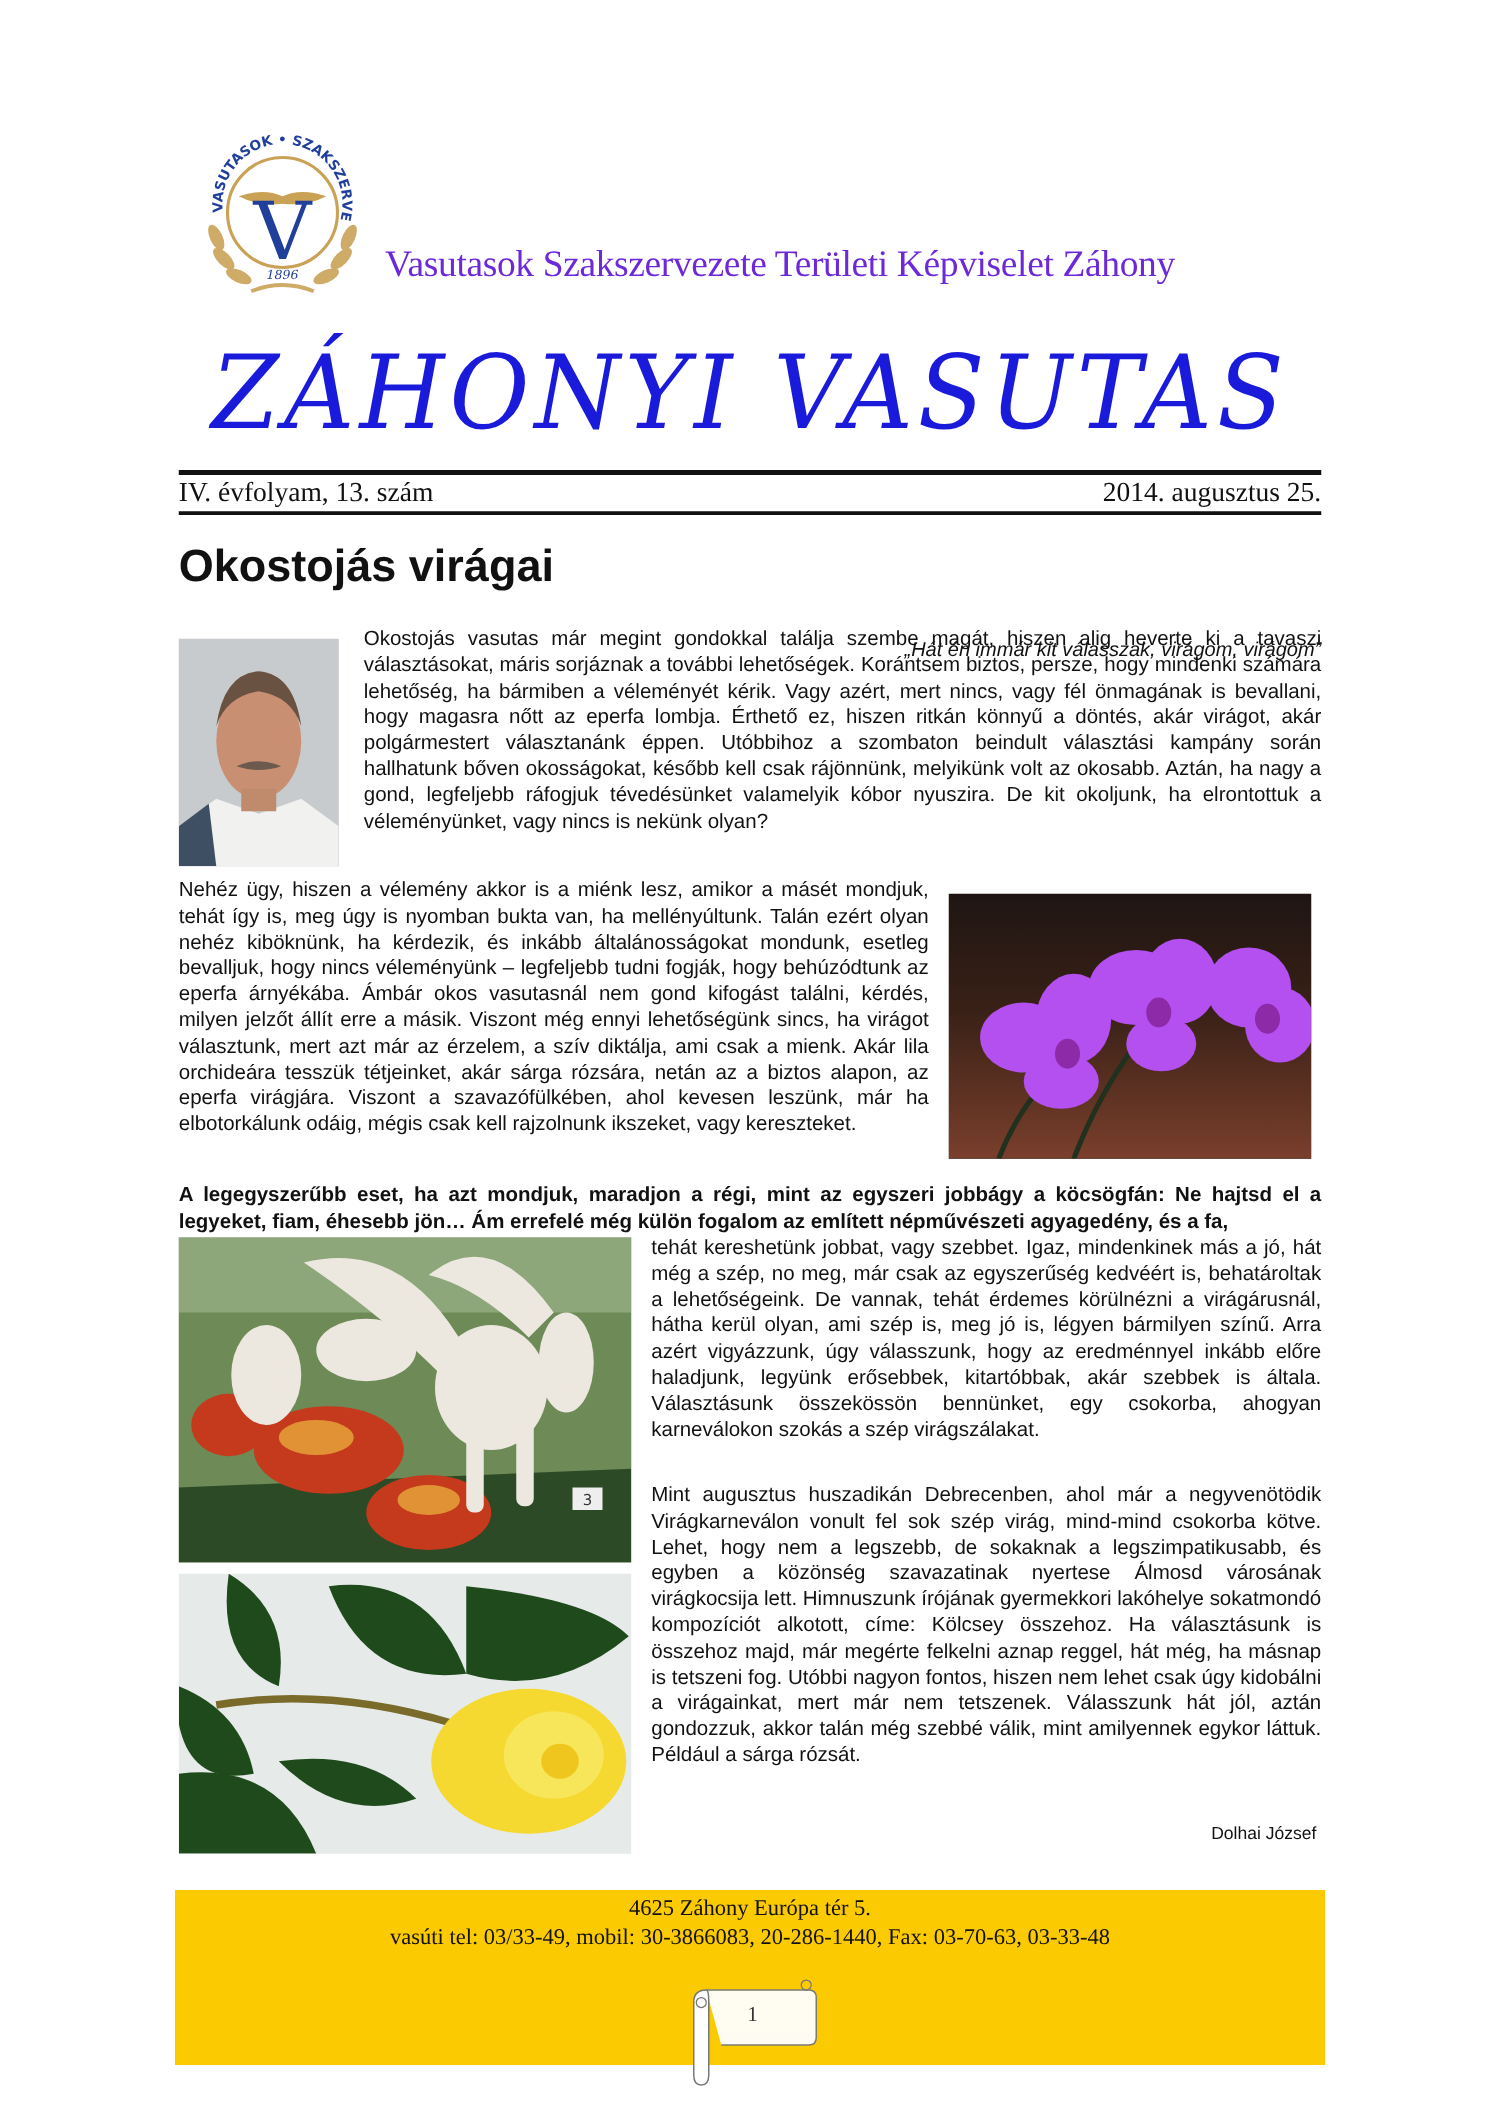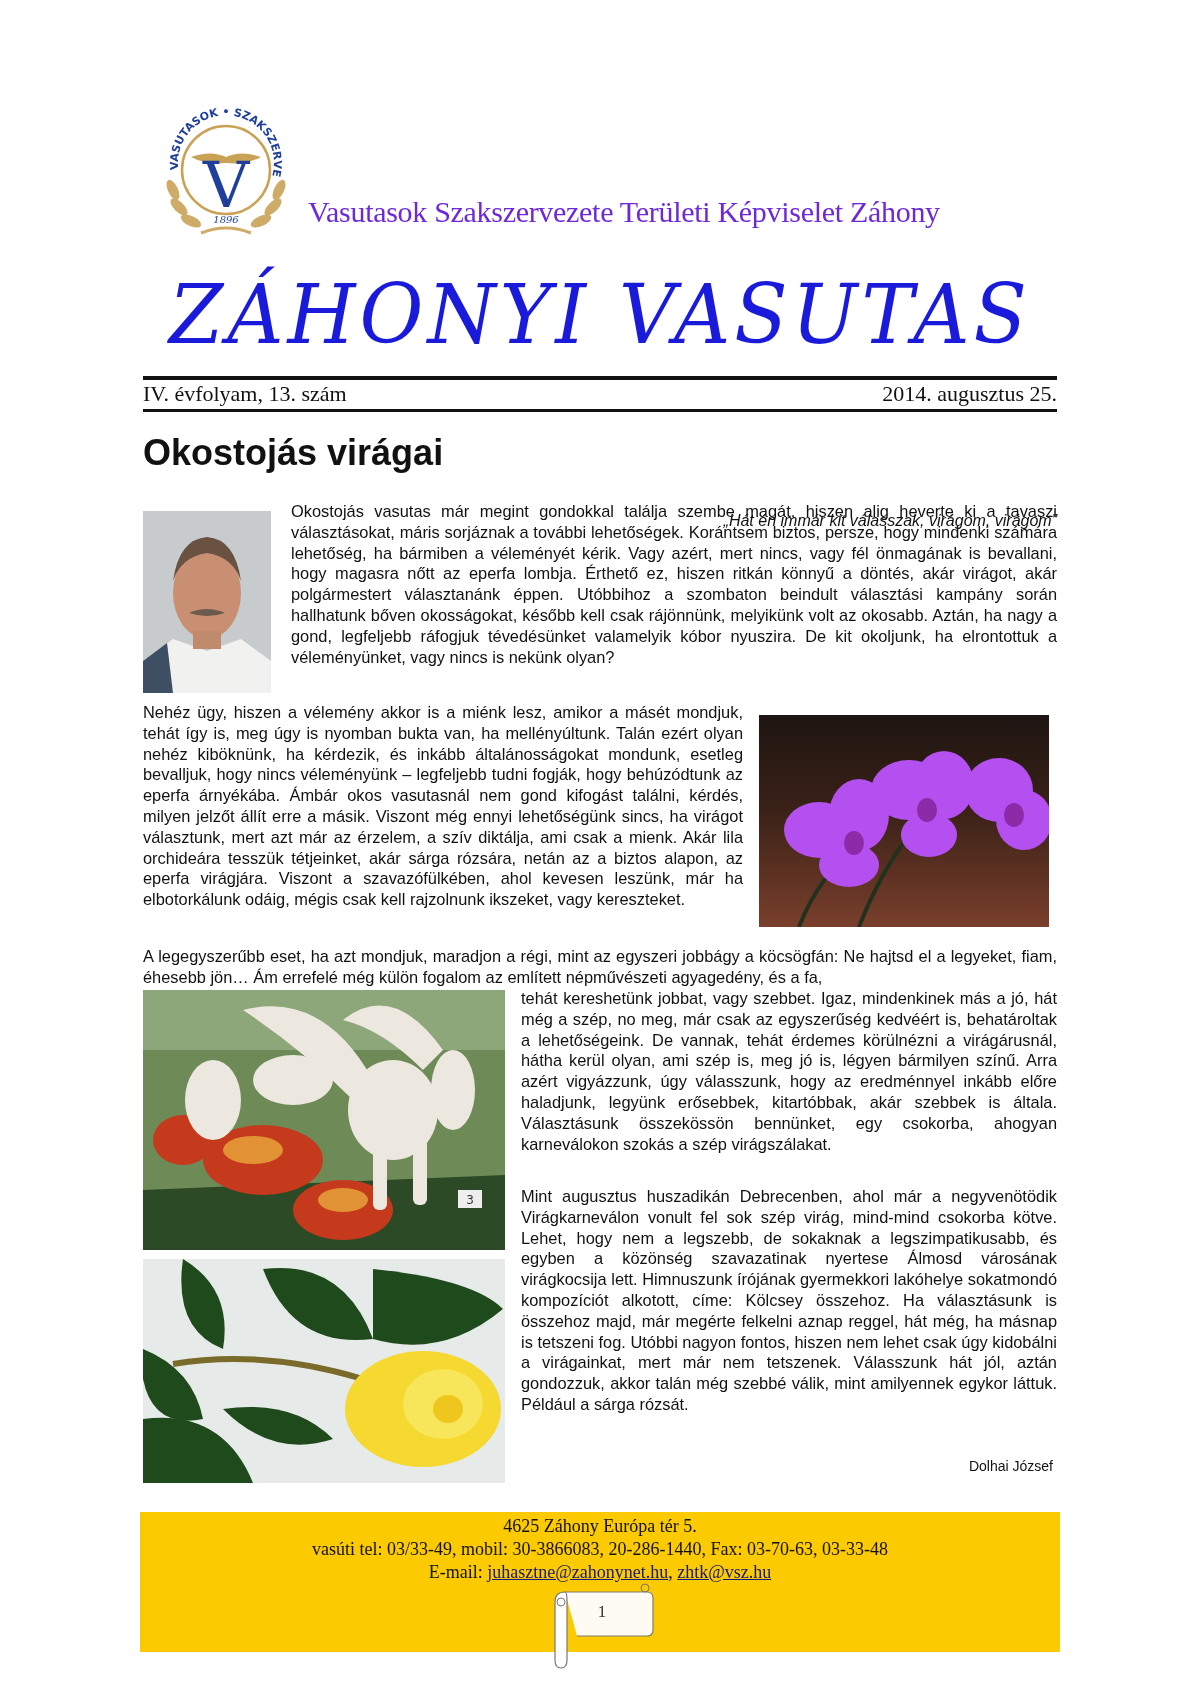--- a/index.html
+++ b/index.html
@@ -30,7 +30,7 @@
   .orchid { position: absolute; left: 616px; top: 715px; width: 290px; height: 212px; background: #2a1810; overflow: hidden; }
 
   
-  .p3a { position: absolute; left: 0; top: 946px; width: 914px; }
+  .p3a { position: absolute; left: 0; top: 946px; width: 914px; font-weight: bold; }
   .pegasus { position: absolute; left: 0; top: 990px; width: 362px; height: 260px; background: #6f8a58; overflow: hidden; }
   .rose { position: absolute; left: 0; top: 1259px; width: 362px; height: 224px; background: #e8ecea; overflow: hidden; }
   .p3b { position: absolute; left: 378px; top: 988px; width: 536px; }

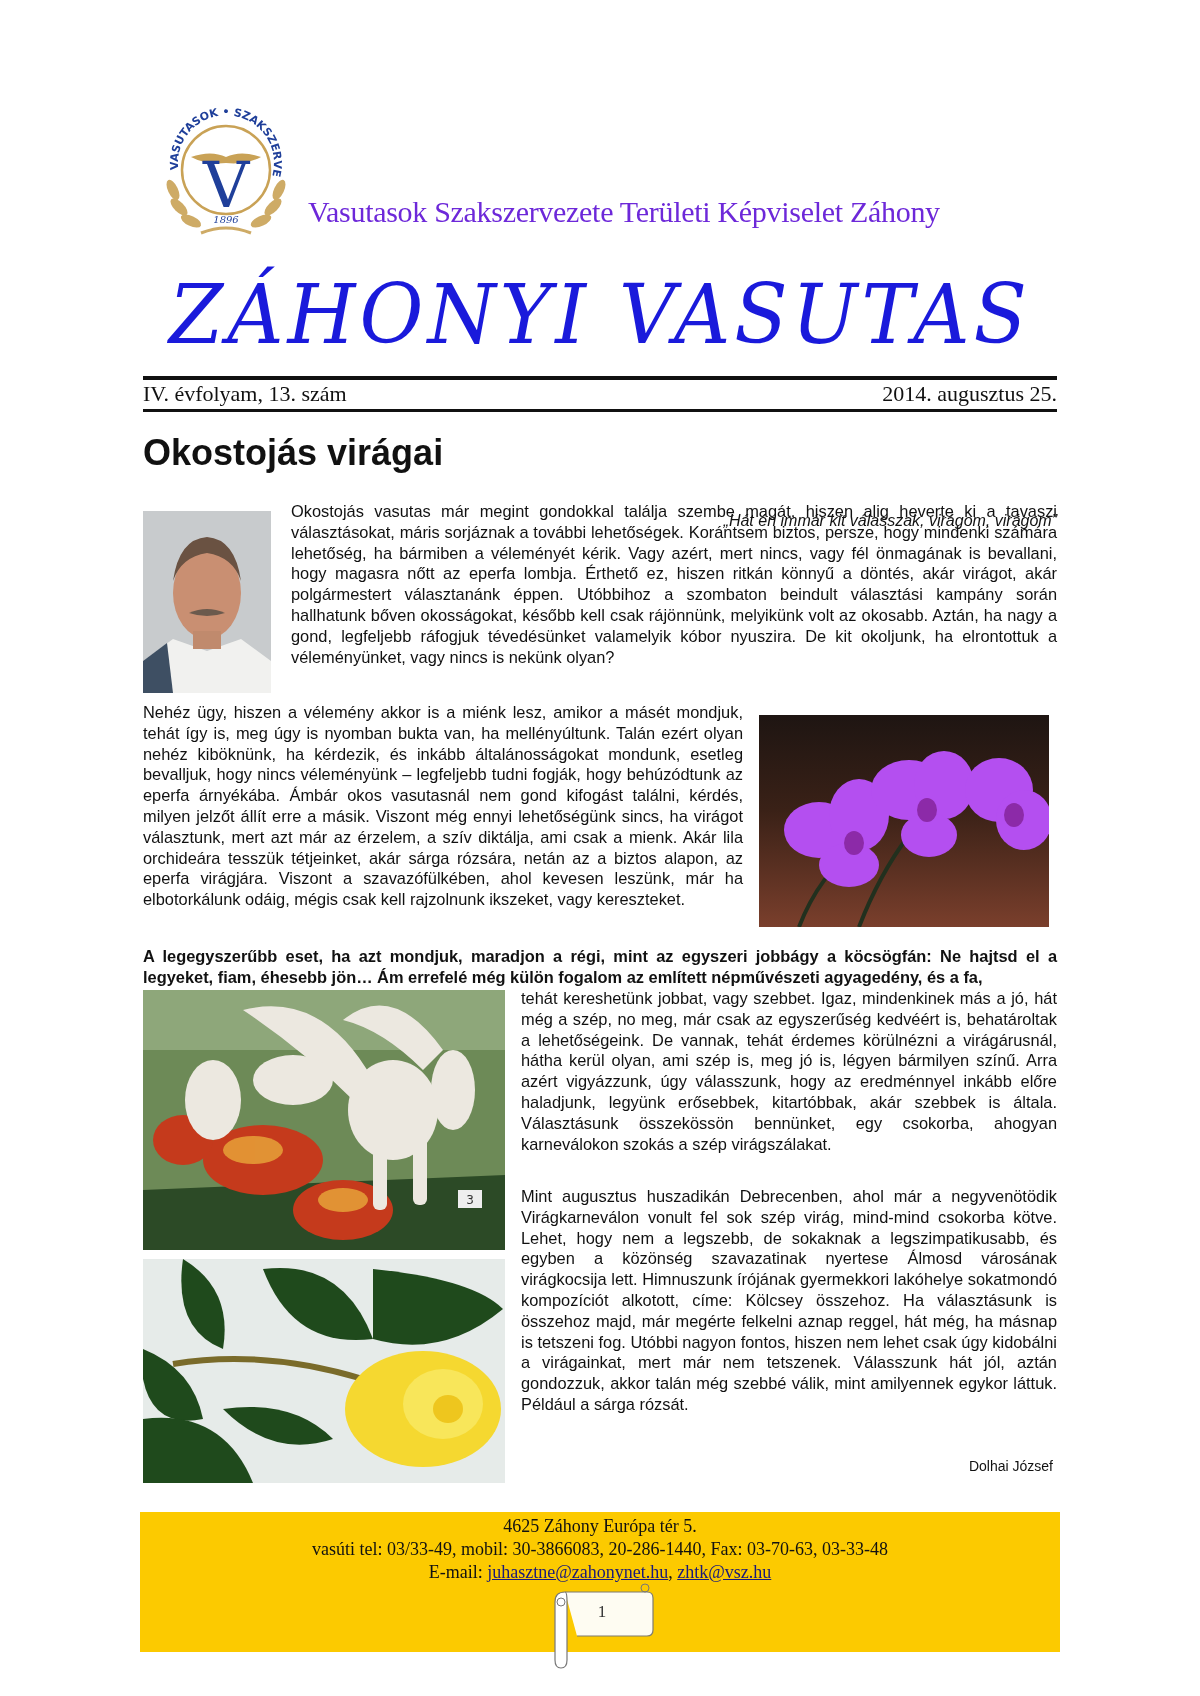--- a/index.html
+++ b/index.html
@@ -193,9 +193,6 @@
   <div class="footer">
     <div>4625 Záhony Európa tér 5.</div>
     <div>vasúti tel: 03/33-49, mobil: 30-3866083, 20-286-1440, Fax: 03-70-63, 03-33-48</div>
-    <div>
-      <span>E-mail: </span><a>juhasztne@zahonynet.hu</a><span>, </span><a>zhtk@vsz.hu</a>
-    </div>
   </div>
 
   <div class="page-scroll">

